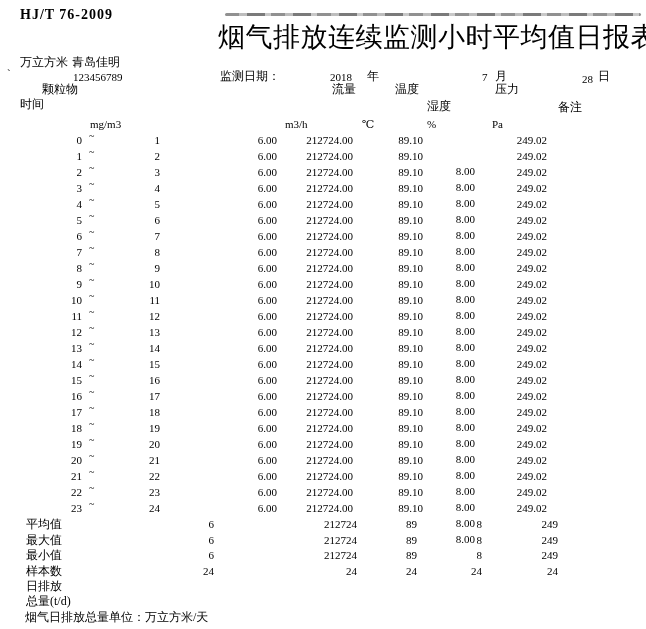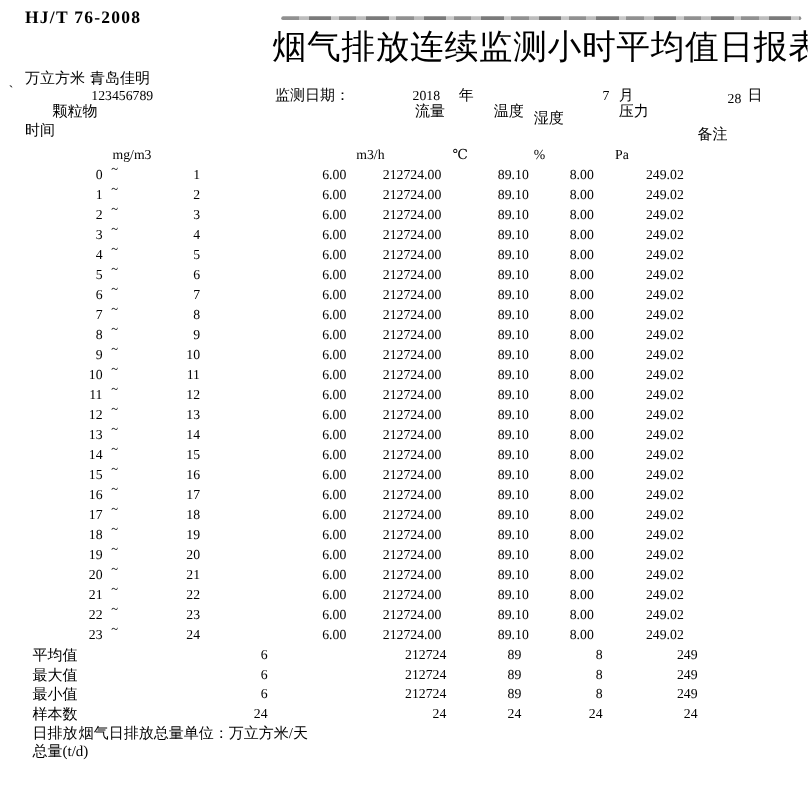--- a/index.html
+++ b/index.html
@@ -40,7 +40,7 @@
 
 <div class="artifact"></div>
 
-<div class="abs std" style="left:20px;top:7px;">HJ/T 76-2008</div>
+<div class="abs std" style="left:20px;top:7px;">HJ/T 76-2009</div>
 
 <div class="abs title" style="left:218px;top:26px;">烟气排放连续监测小时平均值日报表</div>
 

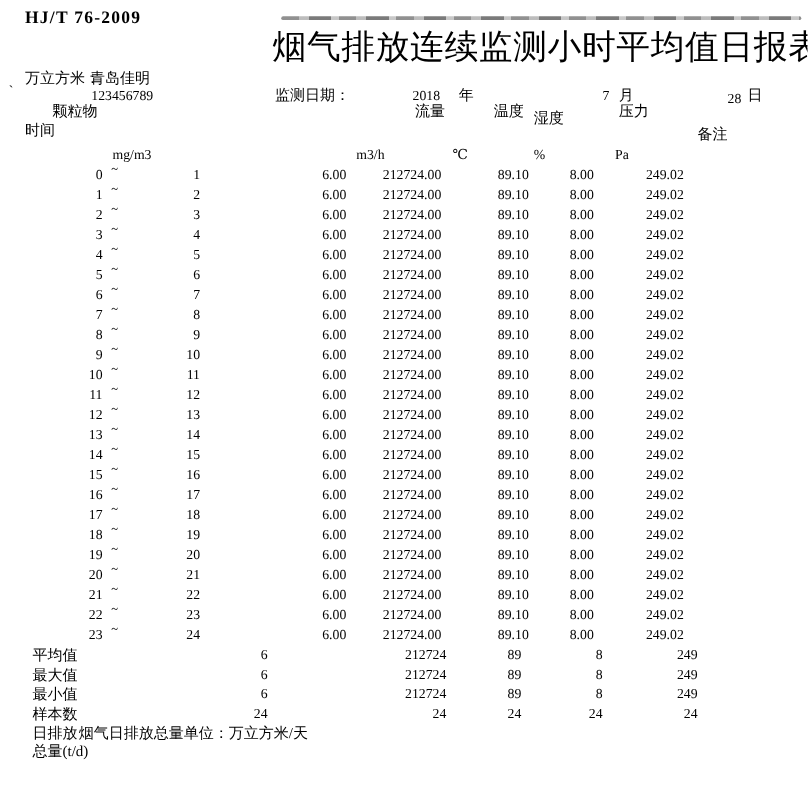--- a/index.html
+++ b/index.html
@@ -60,7 +60,7 @@
 <div class="abs cjk" style="left:42px;top:82px;">颗粒物</div>
 <div class="abs cjk" style="left:332px;top:82px;">流量</div>
 <div class="abs cjk" style="left:395px;top:82px;">温度</div>
-<div class="abs cjk" style="left:427px;top:87px;">湿度</div>
+<div class="abs cjk" style="left:427px;top:99px;">湿度</div>
 <div class="abs cjk" style="left:495px;top:82px;">压力</div>
 <div class="abs cjk" style="left:20px;top:97px;">时间</div>
 <div class="abs cjk" style="left:558px;top:100px;">备注</div>

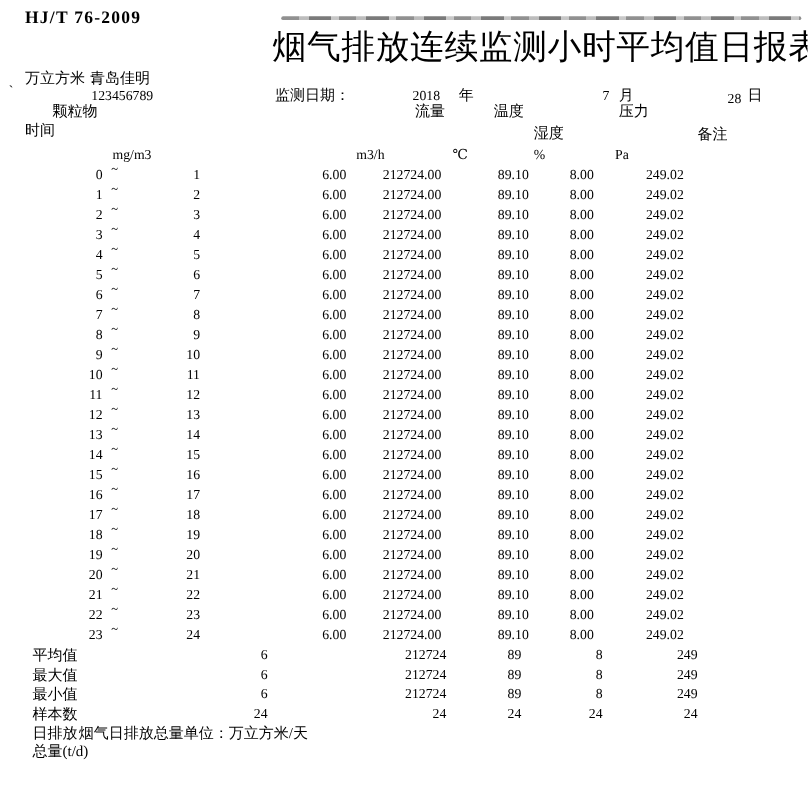--- a/index.html
+++ b/index.html
@@ -21,7 +21,7 @@
   .c-pm{left:217px;width:60px;}
   .c-flow{left:283px;width:70px;}
   .c-temp{left:373px;width:50px;}
-  .c-hum{left:425px;width:50px;}
+  .c-hum{left:425px;width:50px;margin-top:31px;}
   .c-pres{left:487px;width:60px;}
   .s-label{position:absolute;left:26px;top:0;font-size:12px;line-height:16px;text-align:left;}
   .s-pm{left:154px;width:60px;}

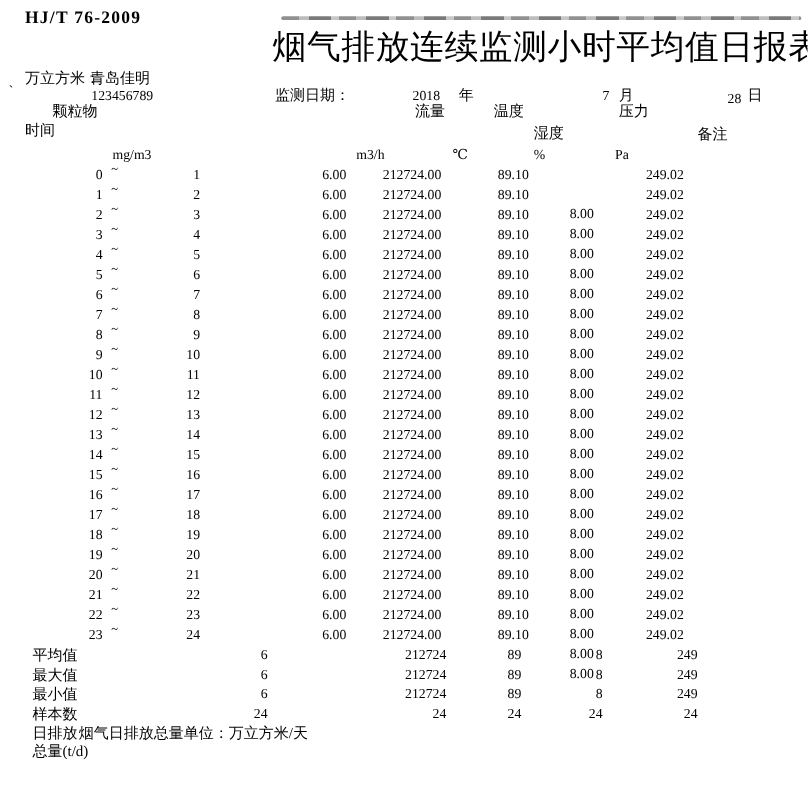--- a/index.html
+++ b/index.html
@@ -351,6 +351,6 @@
 
 <div class="abs cjk" style="left:26px;top:579px;">日排放</div>
 <div class="abs cjk" style="left:26px;top:594px;">总量(t/d)</div>
-<div class="abs cjk" style="left:25px;top:579px;margin-left:38px;">烟气日排放总量单位：万立方米/天</div>
+<div class="abs cjk" style="left:25px;top:610px;">烟气日排放总量单位：万立方米/天</div>
 
 </body></html>

